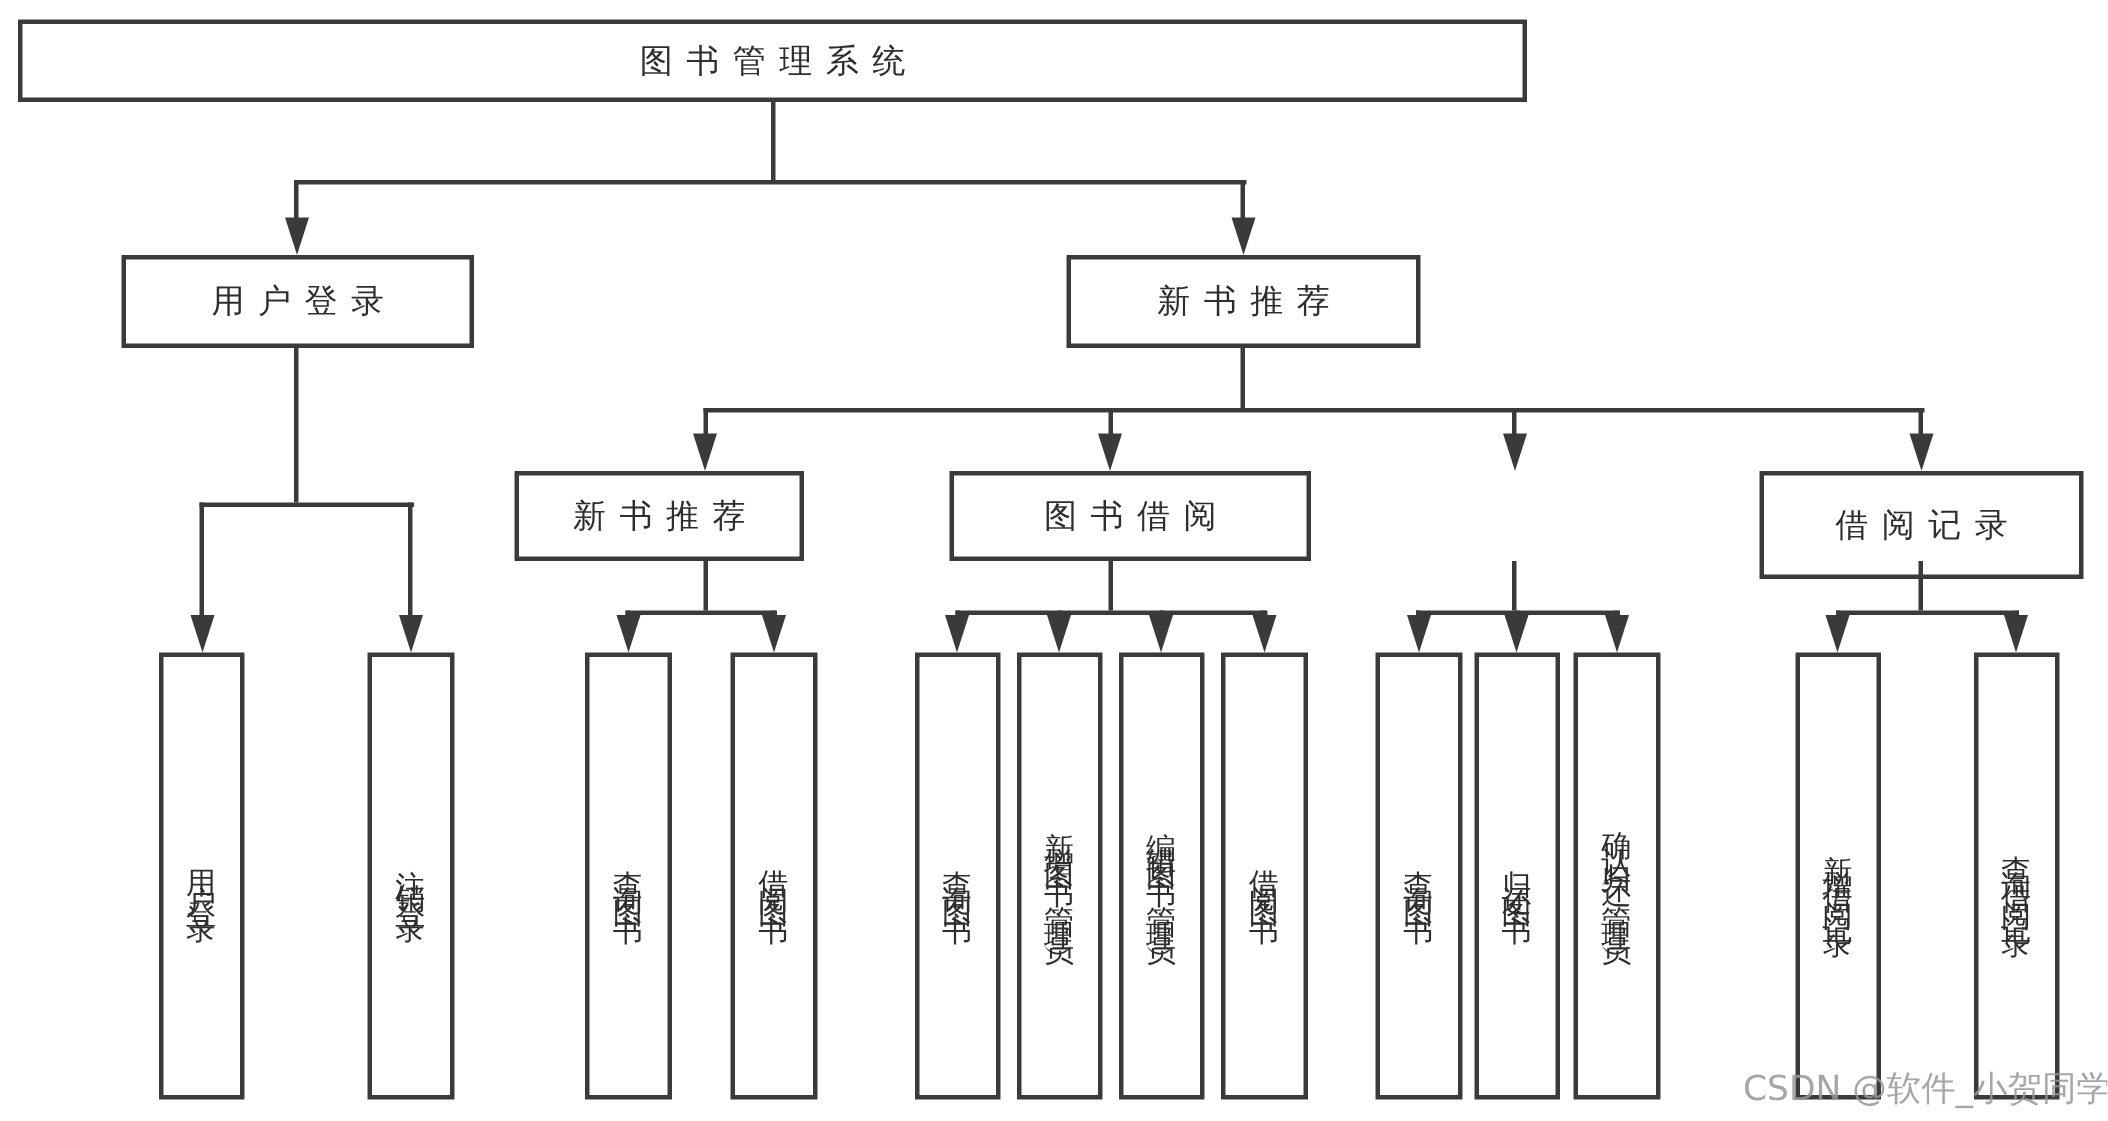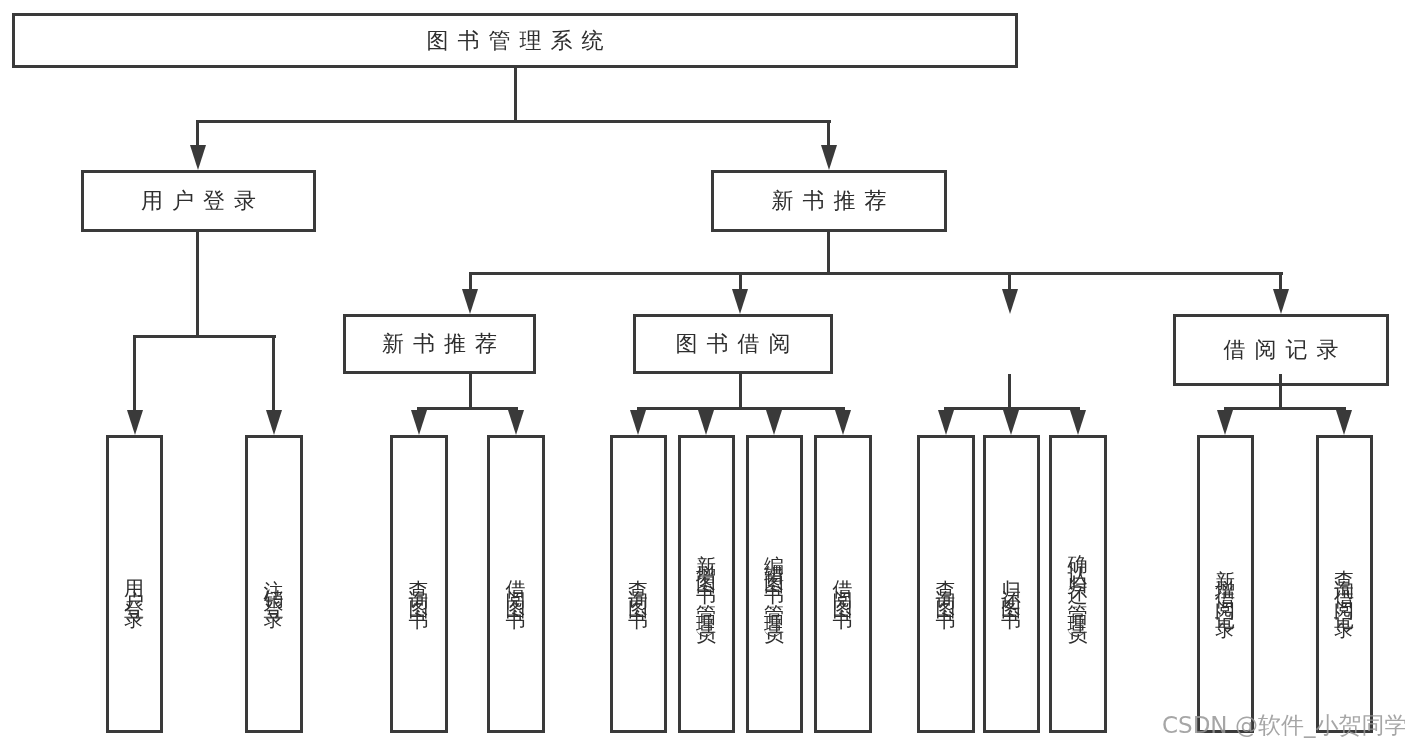--- a/index.html
+++ b/index.html
@@ -68,7 +68,7 @@
   <div class="box hbox" style="left:711px;top:170px;width:236px;height:62px">新书推荐</div>
 
   <div class="box hbox" style="left:343px;top:314px;width:193px;height:60px">新书推荐</div>
-  <div class="box hbox" style="left:633px;top:314px;width:200px;height:60px">图书借阅</div>
+  <div class="box hbox" style="left:633px;top:314px;width:241px;height:60px">图书借阅</div>
   <div class="box hbox" style="left:1173px;top:314px;width:216px;height:72px">借阅记录</div>
 
   <div class="box vbox" style="left:106px;top:435px;width:57px;height:298px">用户登录</div>

